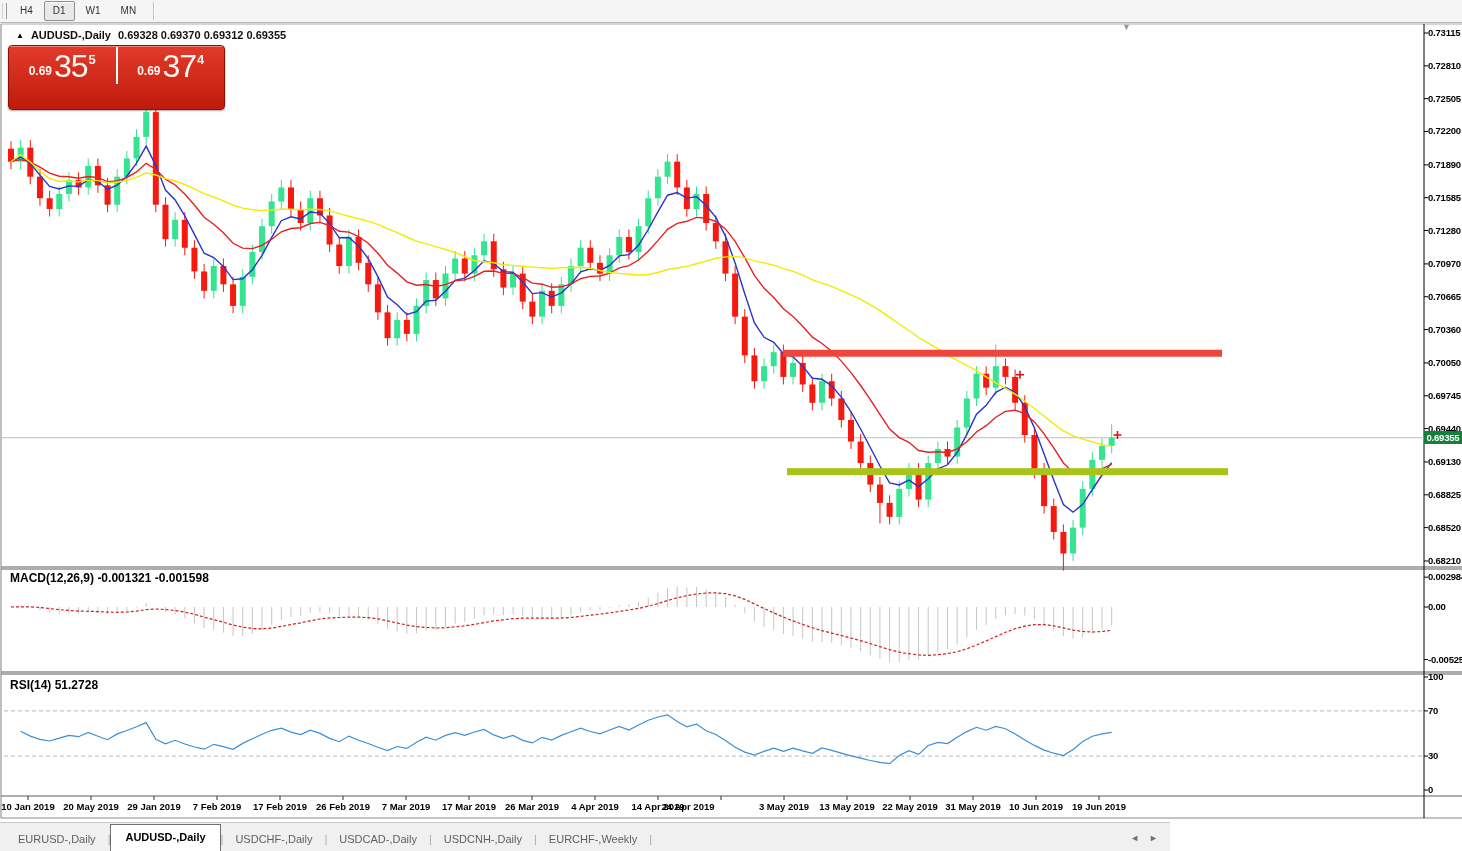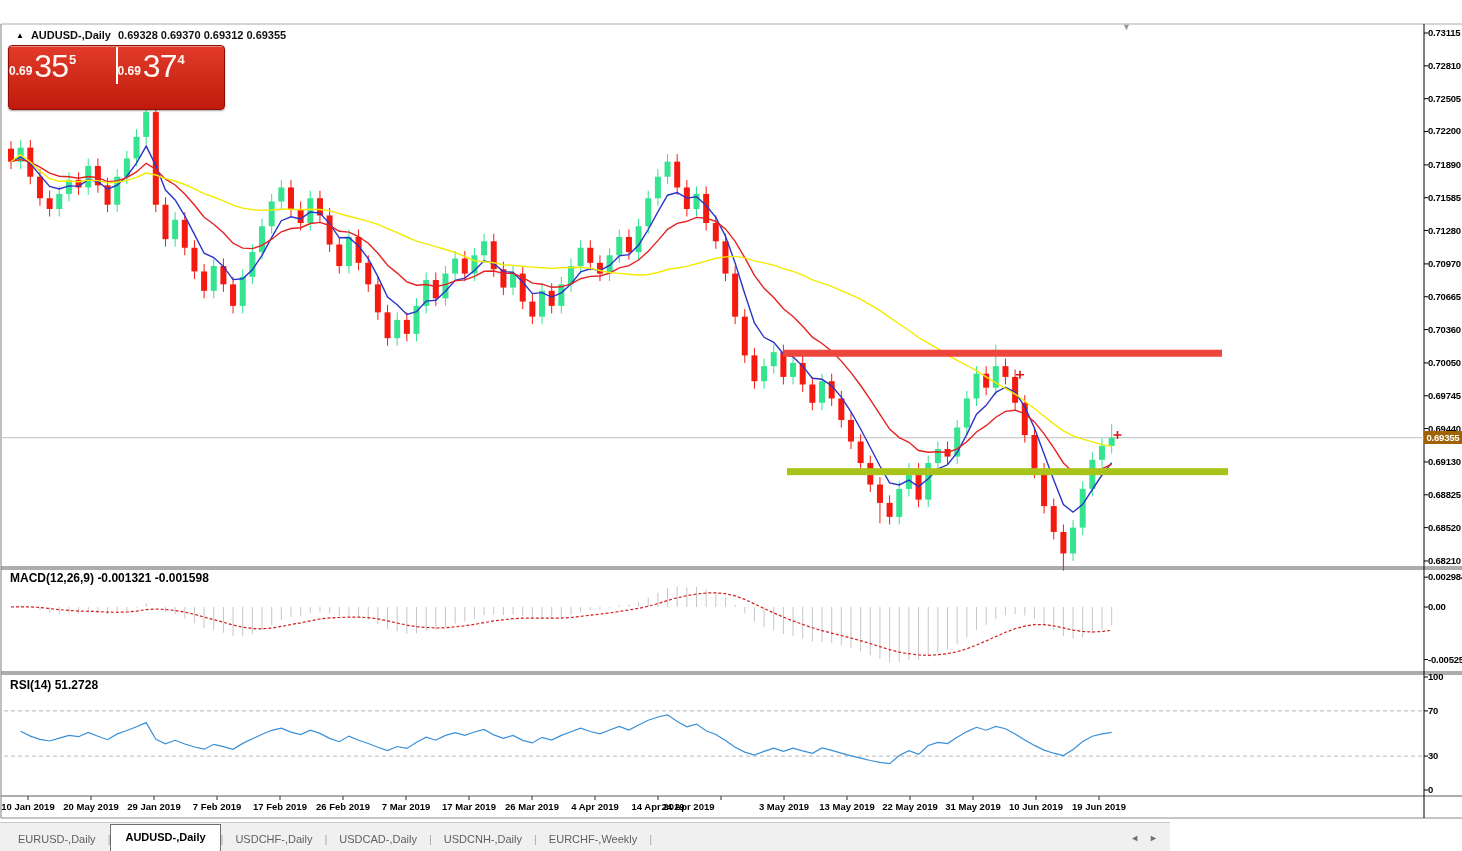--- a/index.html
+++ b/index.html
@@ -499,6 +499,16 @@
       <line x1="1099" y1="796" x2="1099" y2="800" stroke="#333"></line>
     </svg>
 
+  <div id="toolbar">
+    <div class="tb-handle"></div>
+    <div id="tf-buttons" style="display: flex;">
+        <div class="tf-btn">H4</div>
+        <div class="tf-btn active">D1</div>
+        <div class="tf-btn">W1</div>
+        <div class="tf-btn">MN</div>
+      </div>
+    <div class="tb-sep"></div>
+  </div>
 
   <div id="chart-header">
     <span class="tri">▲</span>

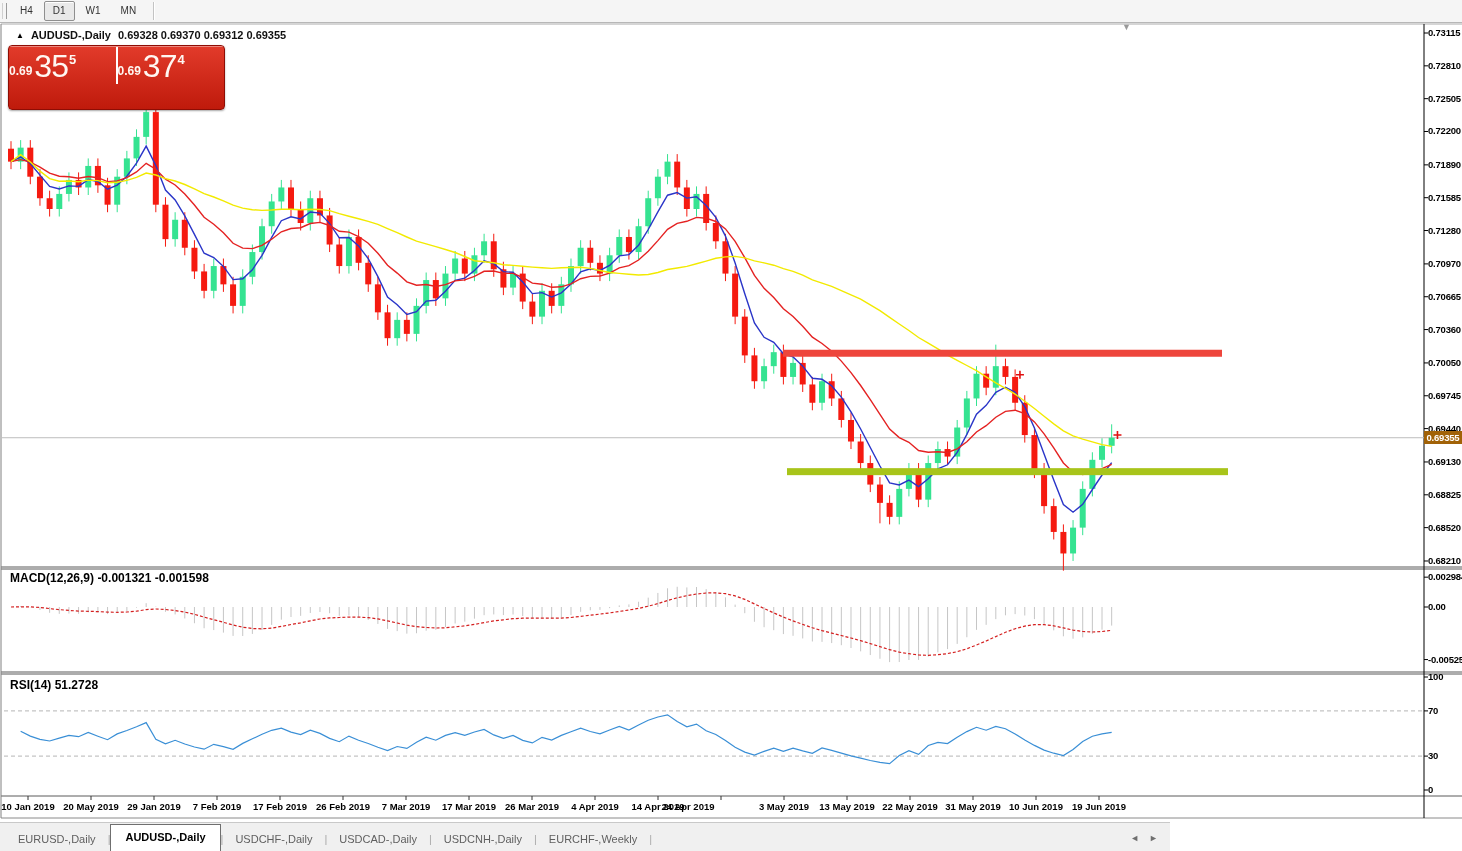--- a/index.html
+++ b/index.html
@@ -49,7 +49,7 @@
                   font-size:13px; padding:0 5px; color:#000; min-width:0;
                   font-family:"Liberation Sans", sans-serif; }
   #tp-bottom { display:flex; height:38px; border-top:1px solid rgba(255,255,255,.4); }
-  .tp-quote { flex:1; display:flex; align-items:flex-end; 
+  .tp-quote { flex:1; display:flex; align-items:flex-end; justify-content:center;
               padding-bottom:3px; color:#fff7f2; cursor:pointer; }
   .tp-quote.sellq { border-right:2px solid #ffffff; }
   .q-small { font-size:12px; font-weight:700; margin-right:2px; margin-bottom:3px; }

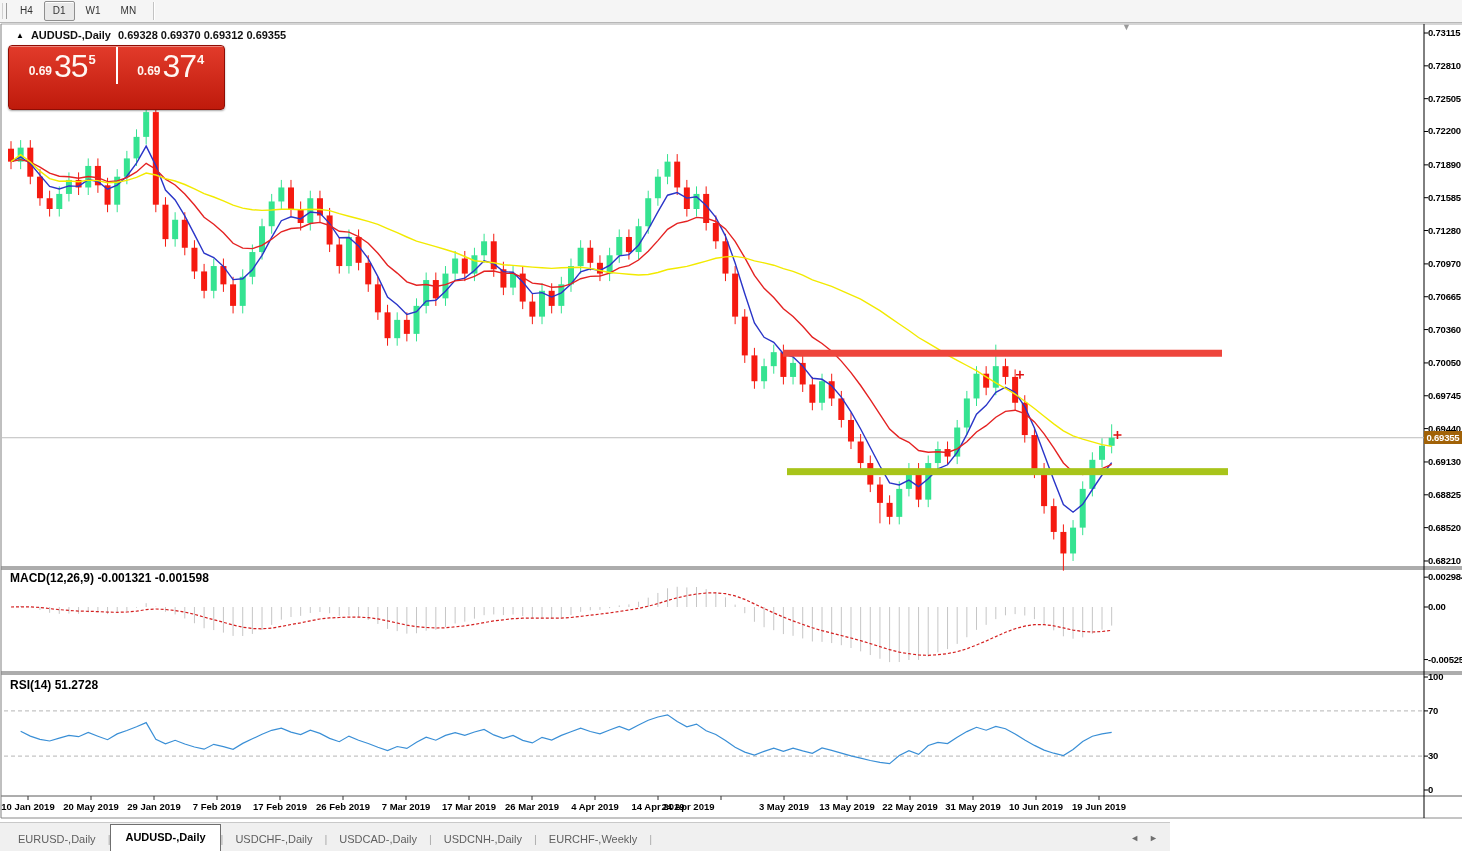--- a/index.html
+++ b/index.html
@@ -63,7 +63,7 @@
   .axis-lbl { position:absolute; left:1428px; z-index:2; font-size:9.5px;
               font-weight:700; color:#000; letter-spacing:-0.2px; white-space:nowrap; }
   #price-tag { position:absolute; left:1424px; z-index:3; width:38px; height:13px;
-               background:#a16207; color:#fff; font-size:9.5px; font-weight:700;
+               background:#15803d; color:#fff; font-size:9.5px; font-weight:700;
                text-align:center; line-height:13px; letter-spacing:-0.2px; }
   .pane-title { position:absolute; left:10px; z-index:2; font-size:12px;
                 font-weight:700; color:#000; white-space:nowrap; }

